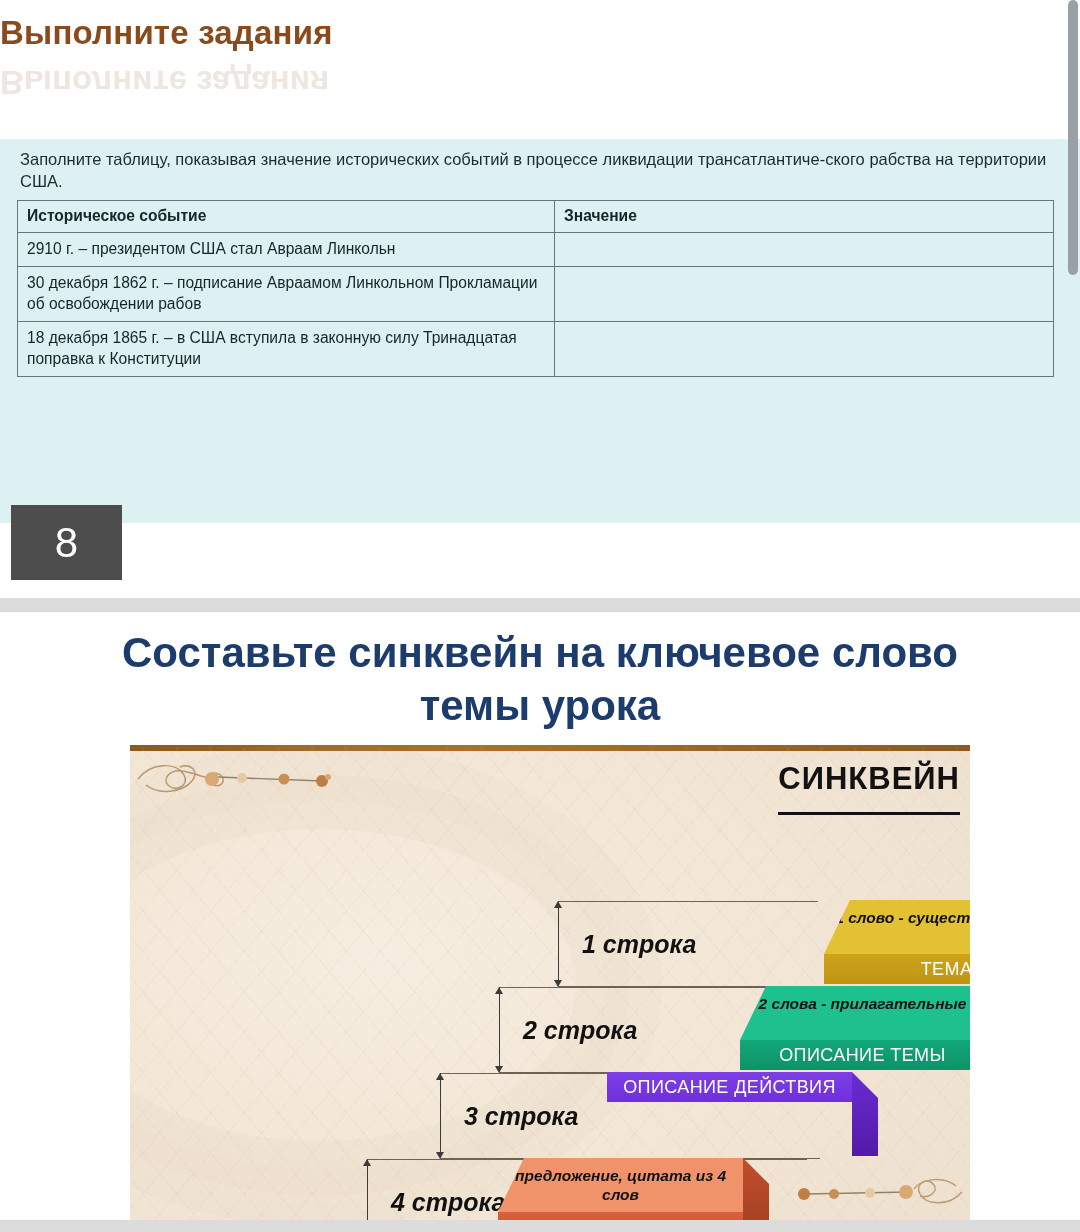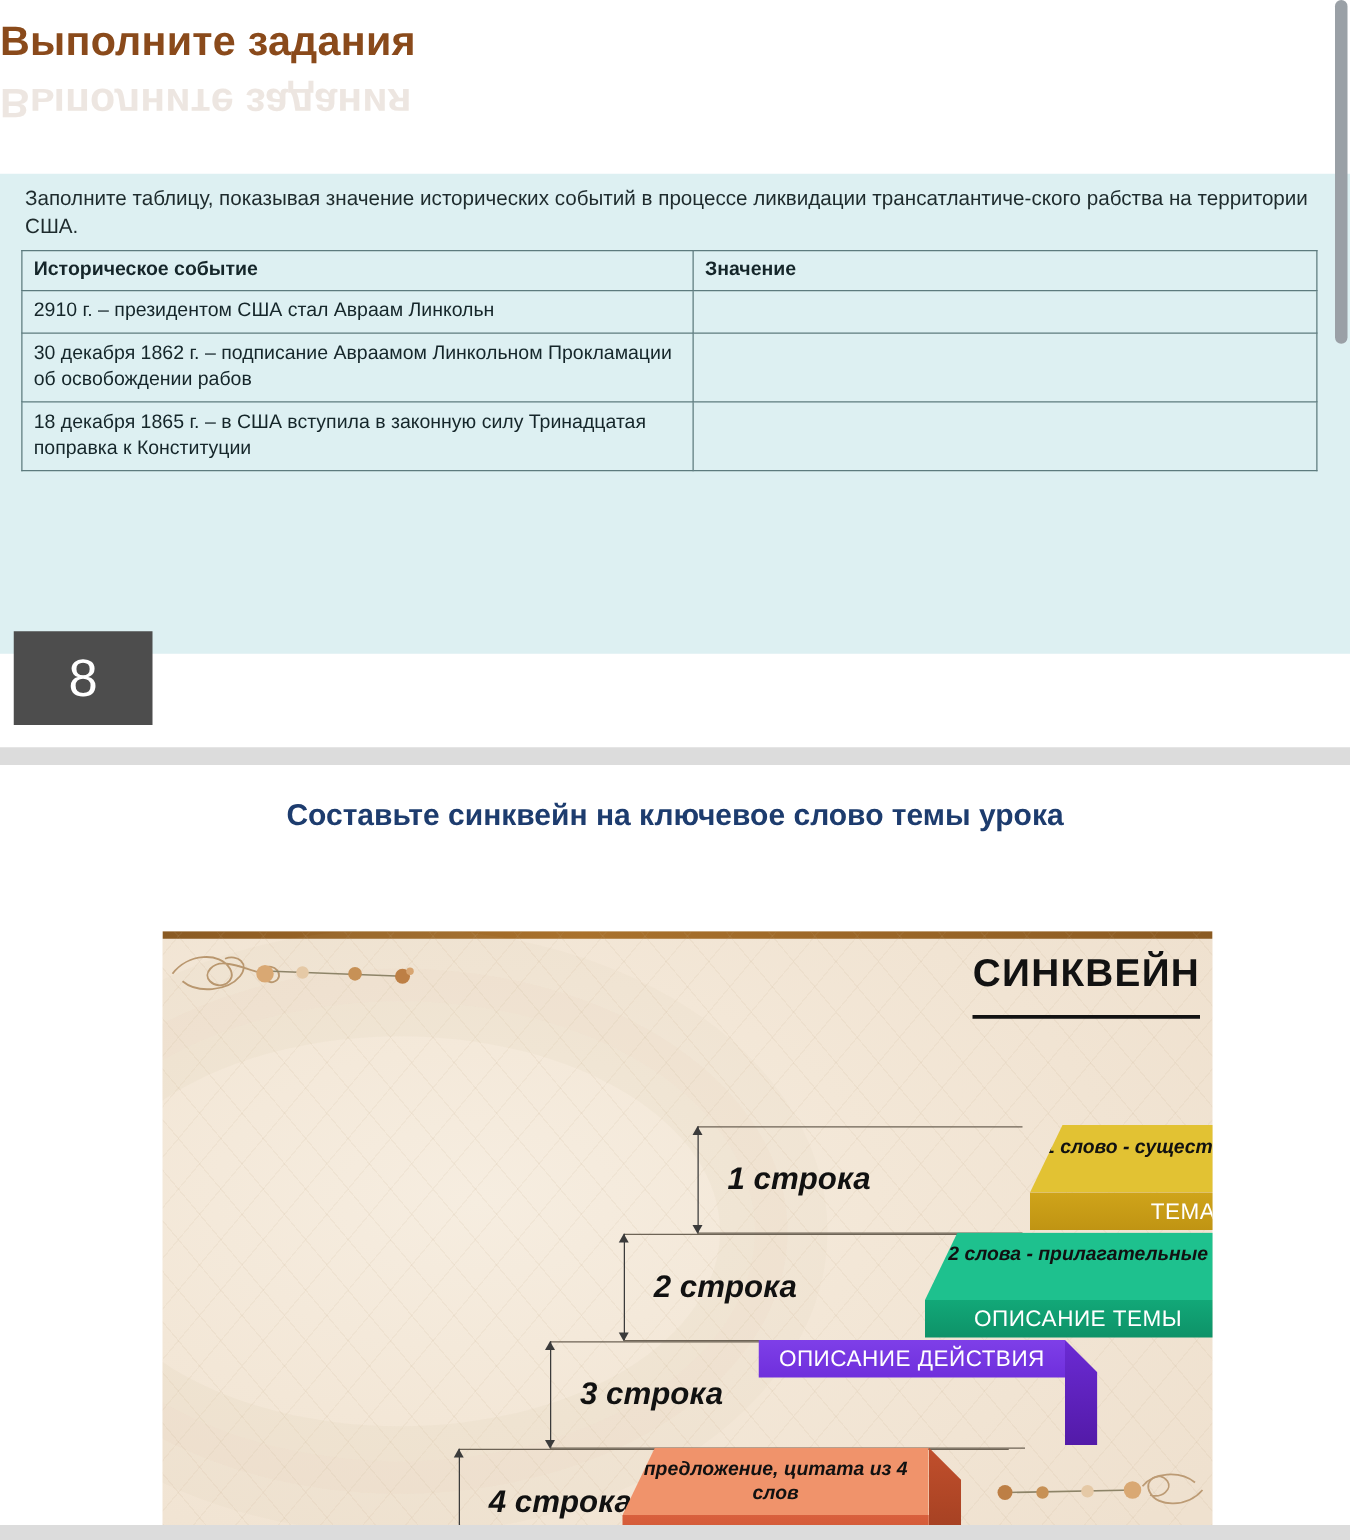--- a/index.html
+++ b/index.html
@@ -107,7 +107,7 @@
   .slide2-title {
     position: absolute; left: 90px; top: 14px; width: 900px;
     text-align: center;
-    font-size: 24px; line-height: 53px; font-weight: bold;
+    font-size: 42px; line-height: 53px; font-weight: bold;
     color: #1d3c6e;
     font-family: "Liberation Sans", sans-serif;
   }

